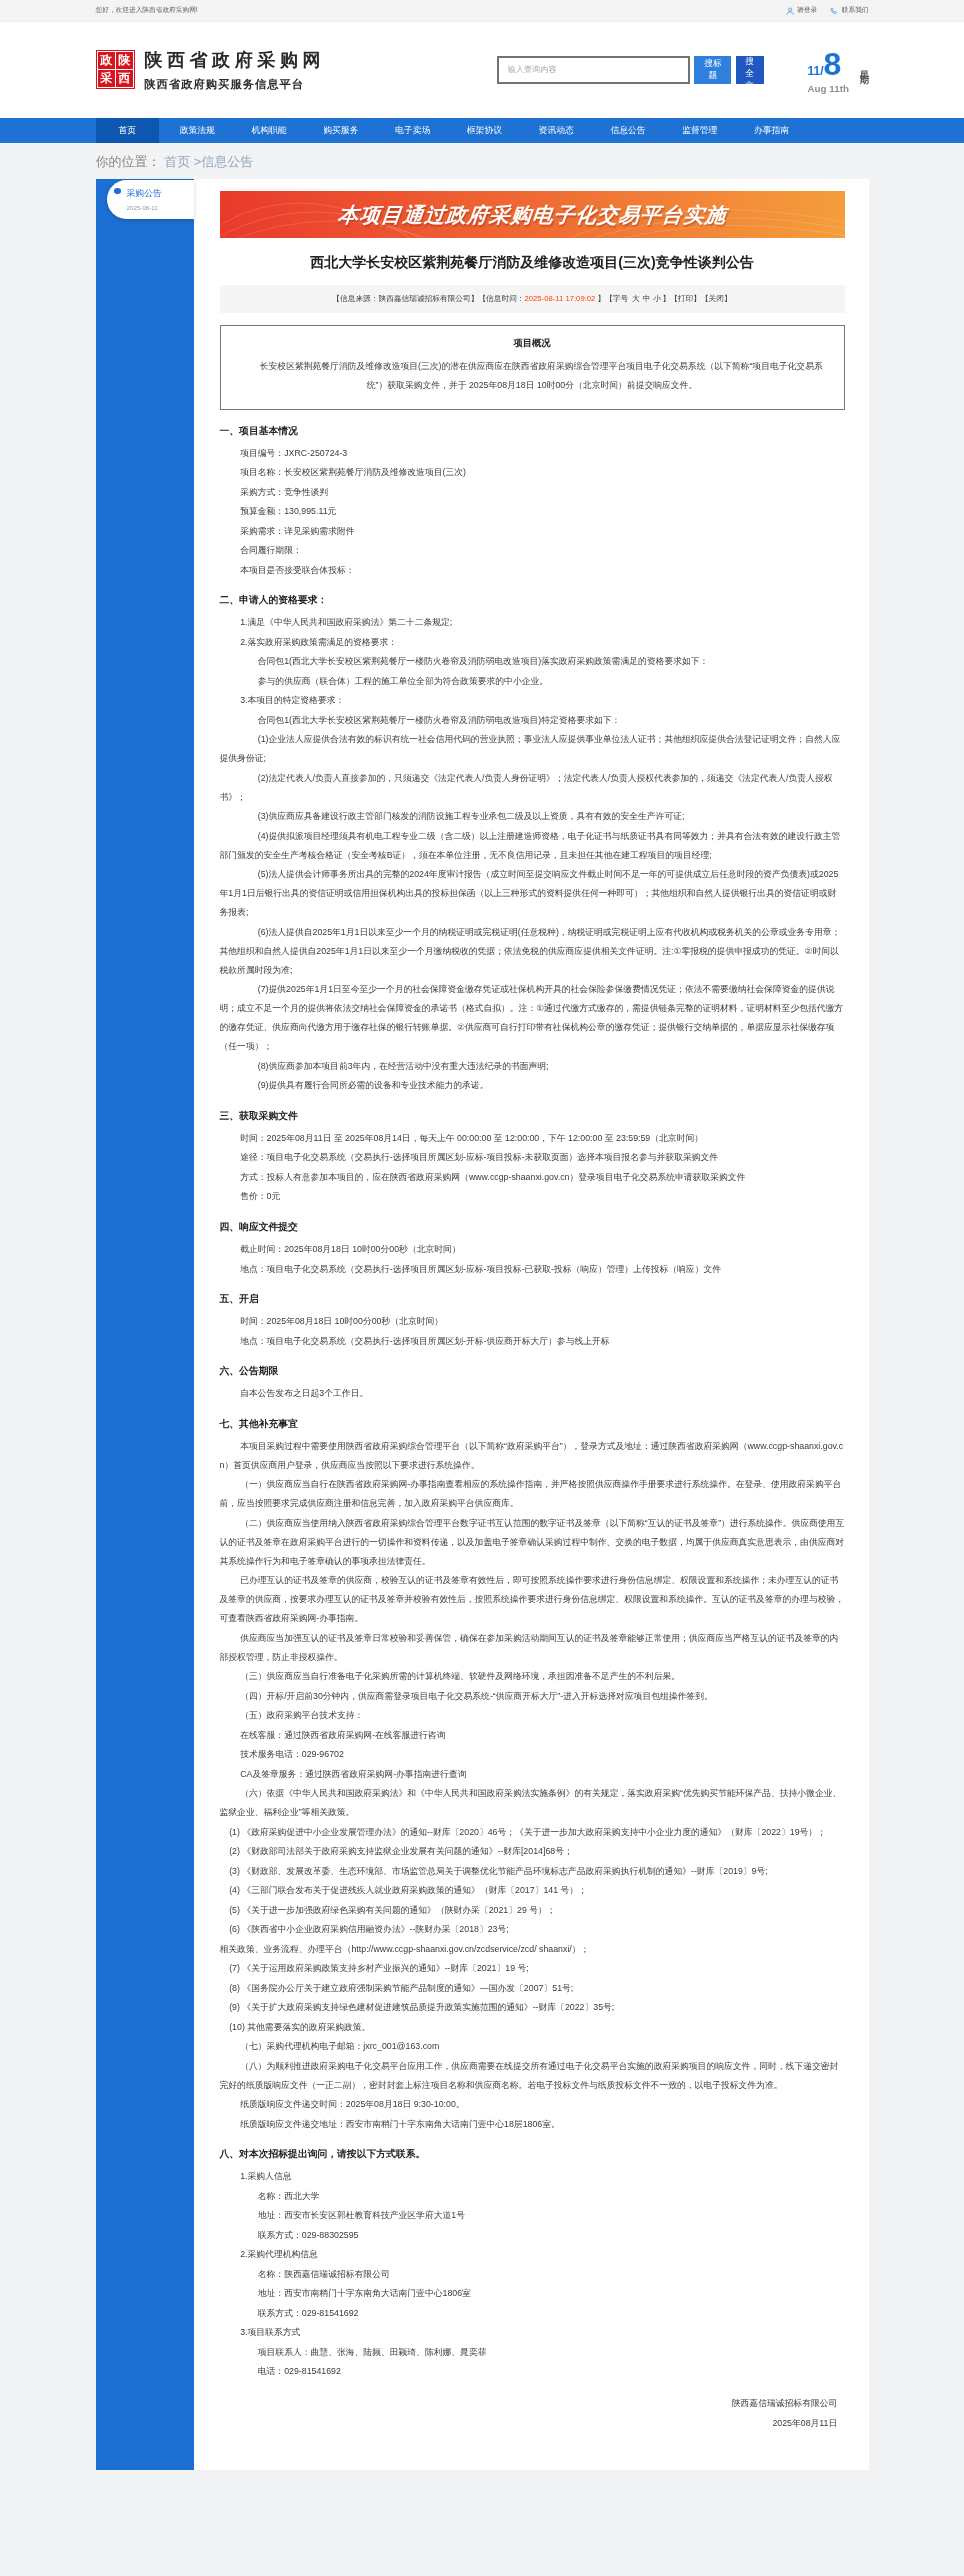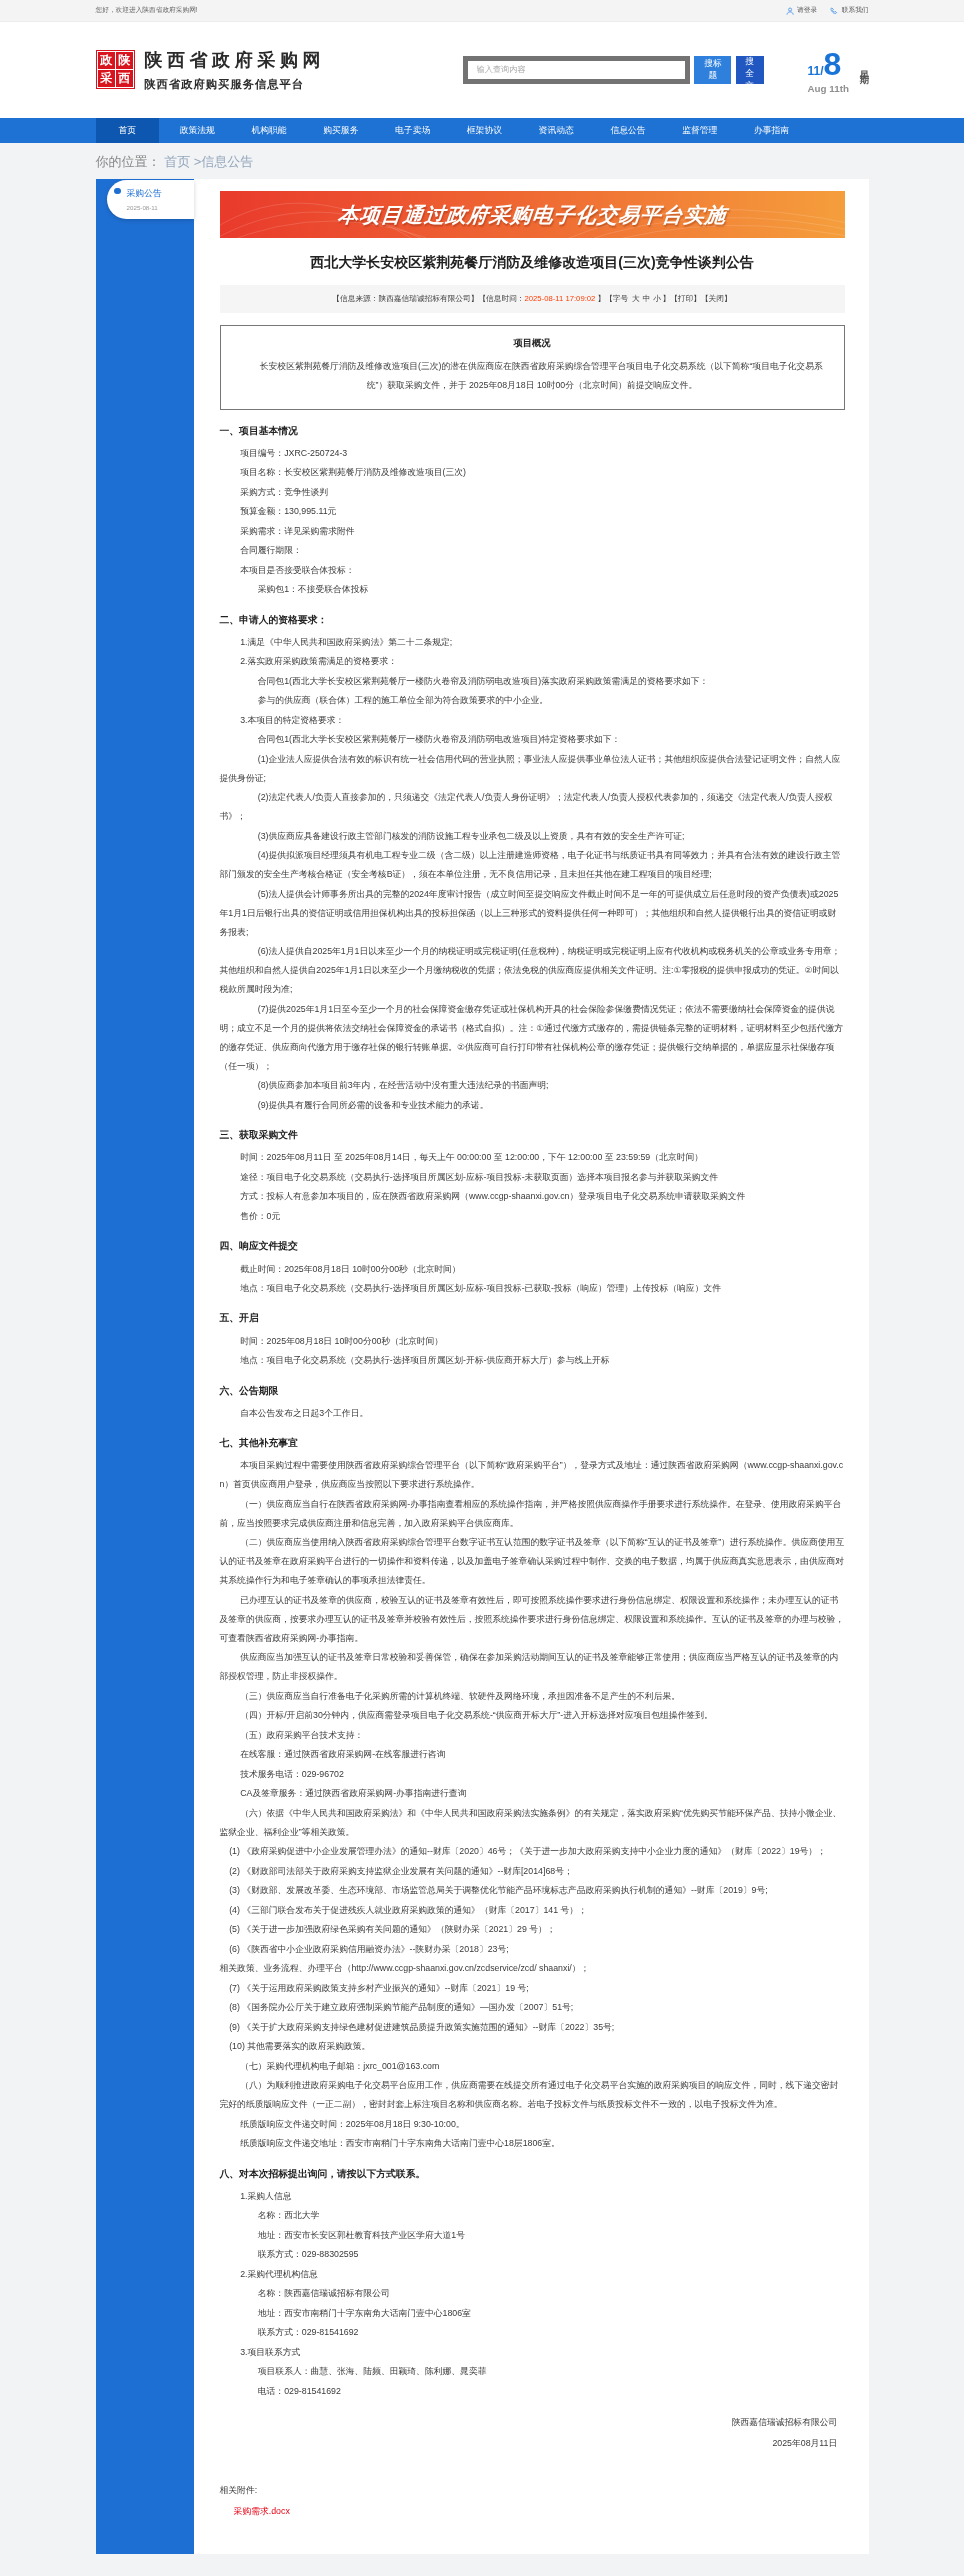--- a/index.html
+++ b/index.html
@@ -23,7 +23,7 @@
   .site-title { font-size:18px; font-weight:bold; color:#2b2b2b; letter-spacing:4.6px; }
   .site-subtitle { font-size:11.3px; font-weight:bold; color:#2b2b2b; letter-spacing:1px; margin-top:5.2px; }
   .search { margin-left:auto; display:flex; align-items:center; }
-  .search input { width:227px; height:28px; border:5px solid #737373; padding:0 8.2px; font-size:8.2px; color:#333; outline:none; }
+  .search input { width:193px; height:28px; border:2px solid #737373; padding:0 8.2px; font-size:8.2px; color:#333; outline:none; }
   .search input::placeholder { color:#a8a8a8; }
   .btn-search { height:28px; border:none; color:#fff; font-size:8.8px; cursor:pointer; margin-left:4.1px; padding:0 6.2px; font-family:inherit; }
   .btn-title { background:#2f80dd; width:37px; }

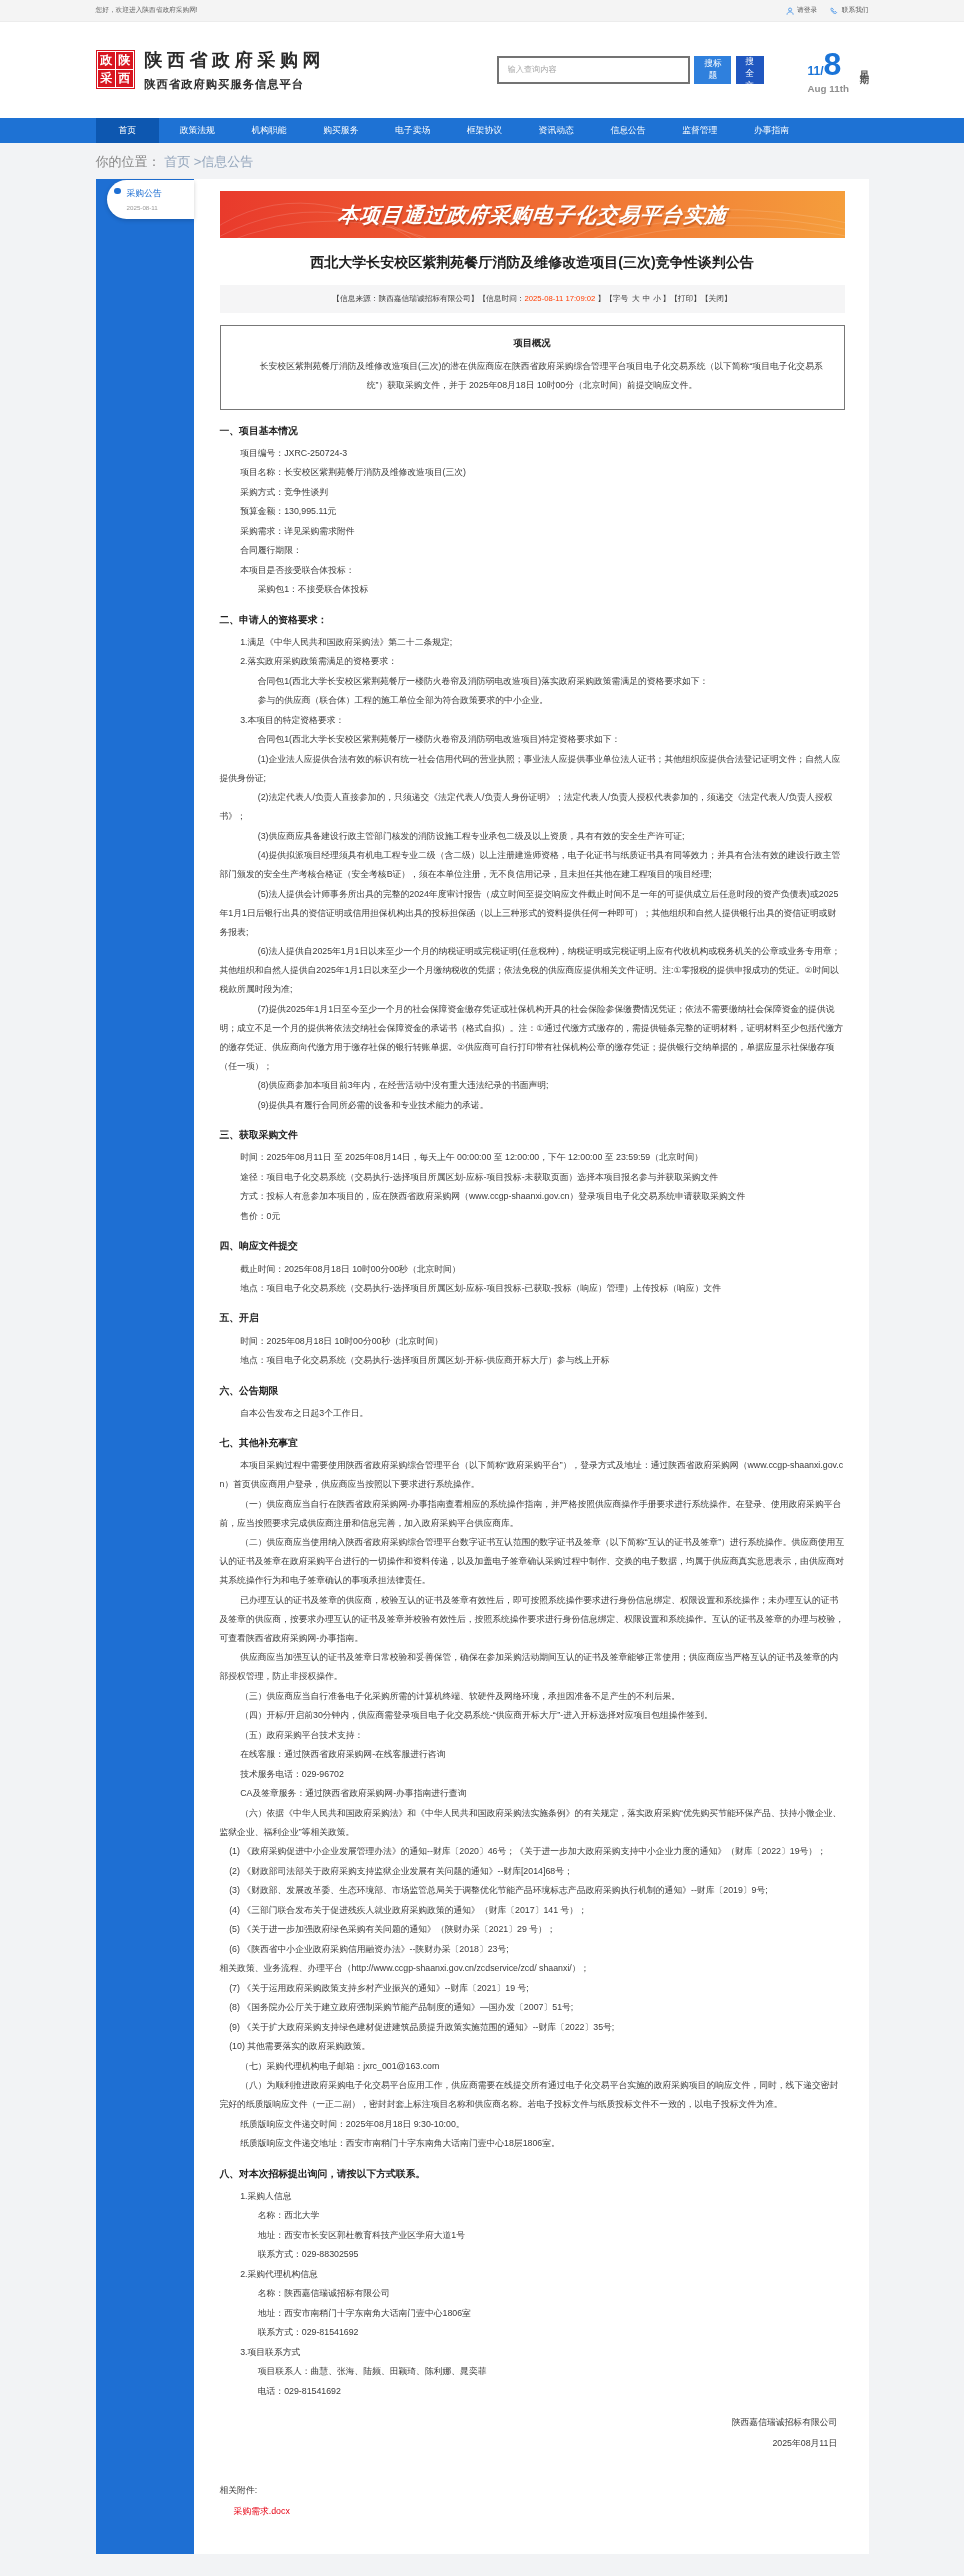--- a/index.html
+++ b/index.html
@@ -200,7 +200,6 @@
               <p class="para i1">采购需求：详见采购需求附件</p>
               <p class="para i1">合同履行期限：</p>
               <p class="para i1">本项目是否接受联合体投标：</p>
-              <p class="para i2">采购包1：不接受联合体投标</p>
             </section>
             <section class="section">
               <h3>二、申请人的资格要求：</h3>

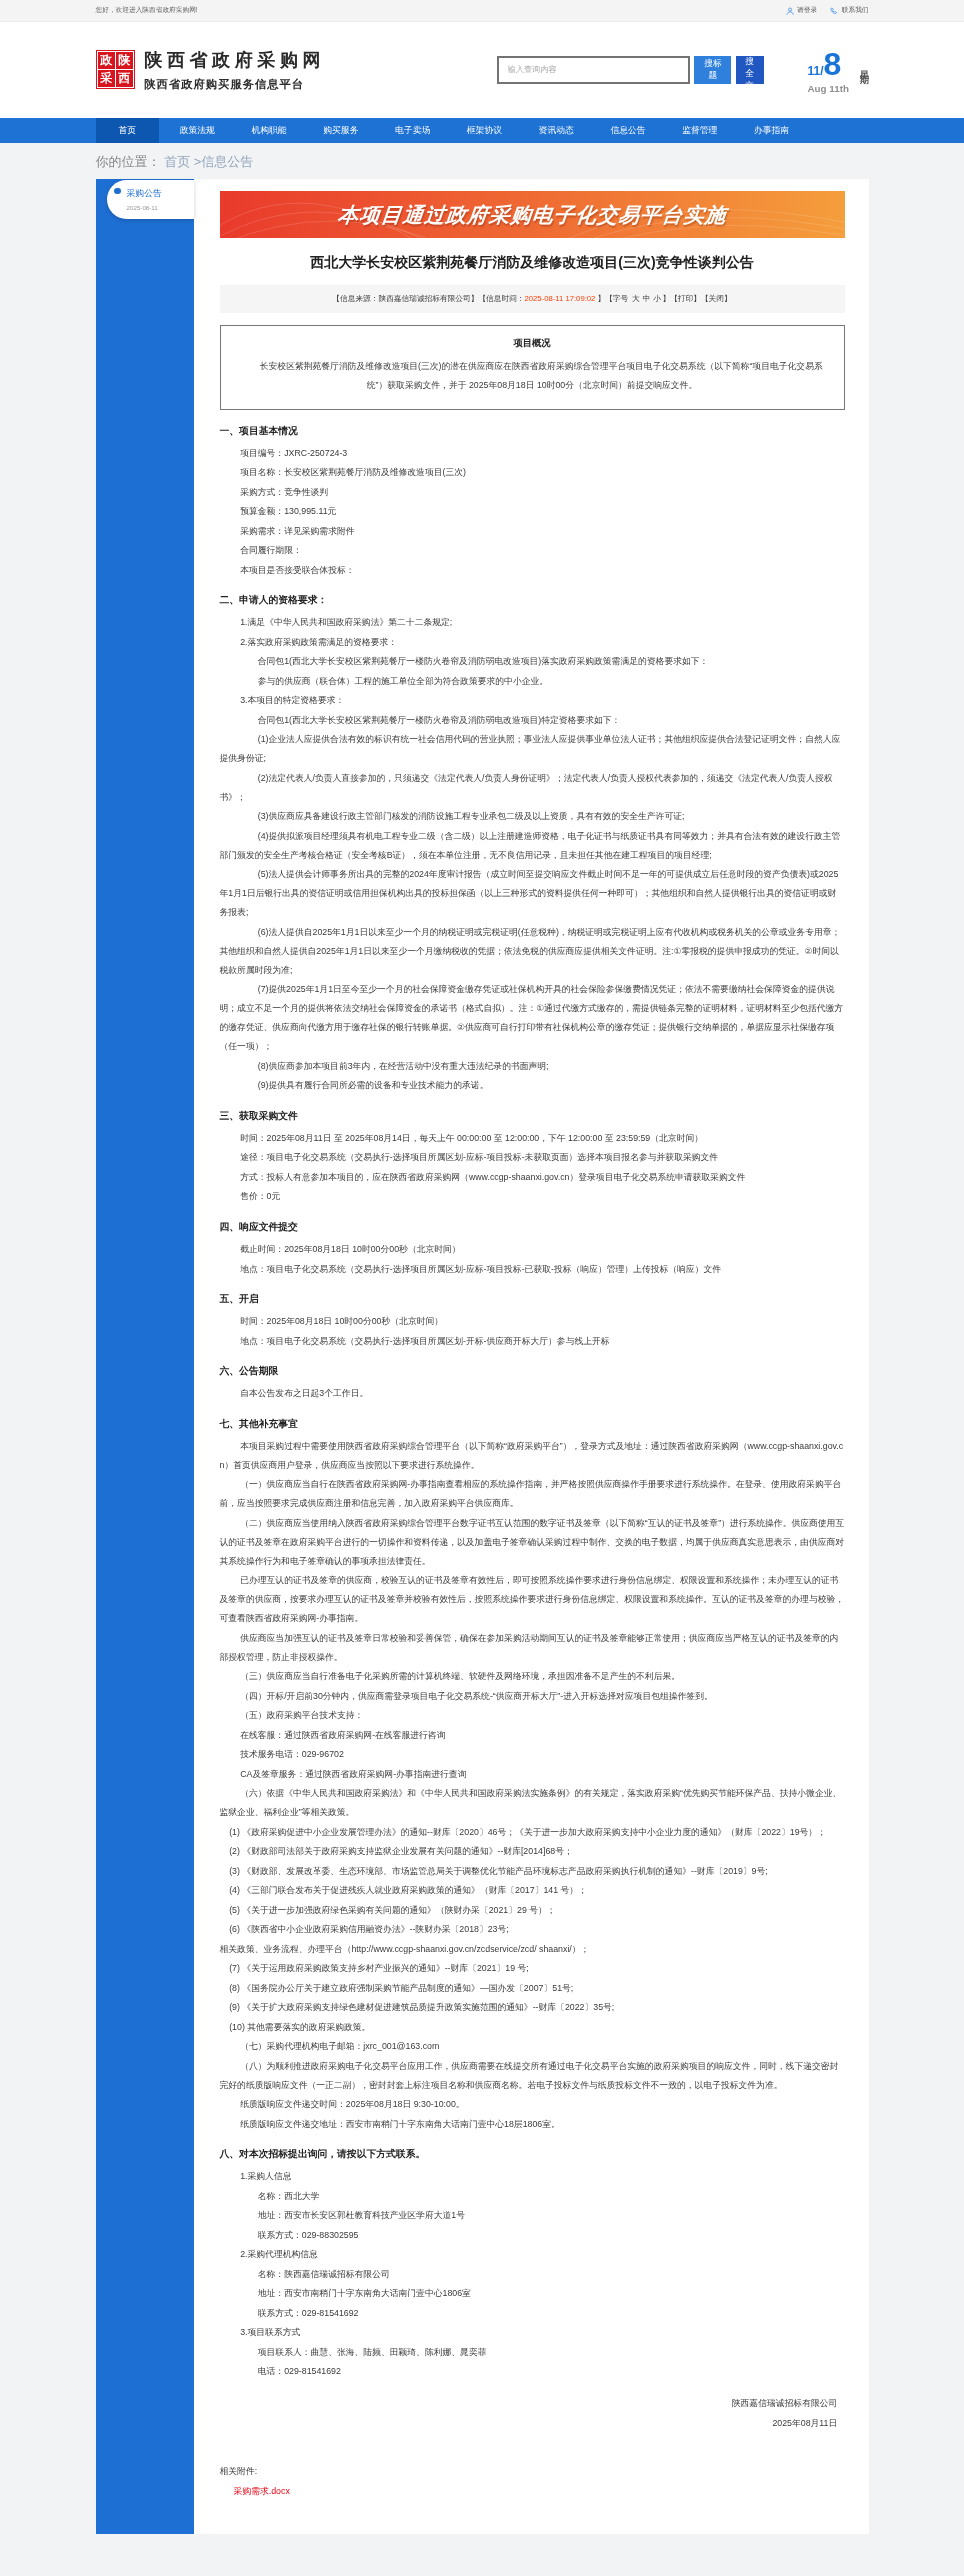--- a/index.html
+++ b/index.html
@@ -291,10 +291,6 @@
           <div>2025年08月11日</div>
         </div>
 
-        <div class="attach">
-          <div class="attach-label">相关附件:</div>
-          <a class="attach-link">采购需求.docx</a>
-        </div>
       </main>
     </div>
   </div>

